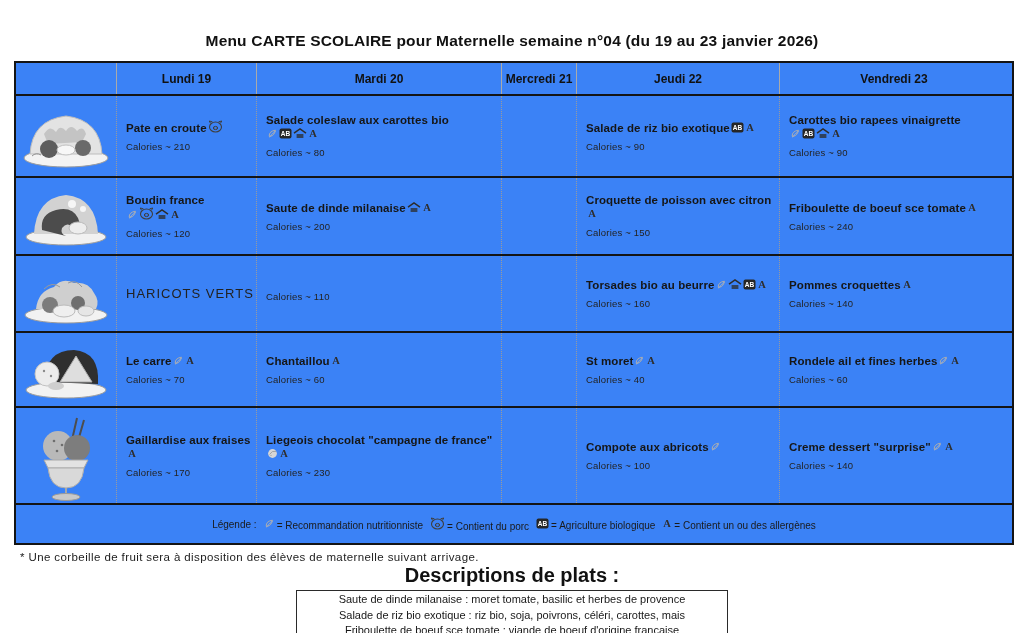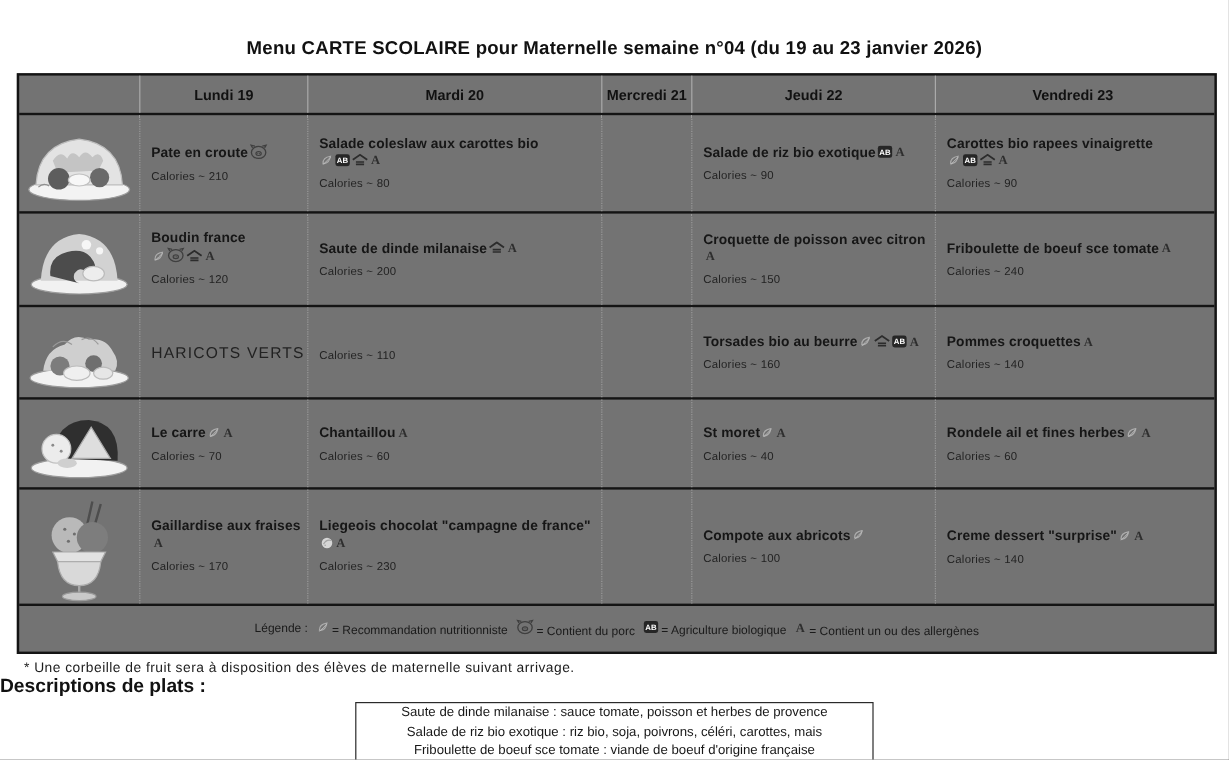--- a/index.html
+++ b/index.html
@@ -13,7 +13,7 @@
     padding-top:32px;letter-spacing:.2px;color:#111;
   }
   .menu-table{
-    margin:11px 0 0 14px;width:996px;border:2px solid #141414;background:#737373;
+    margin:11px 0 0 14px;width:996px;border:2px solid #141414;background:#3b82f6;
   }
   .trow{
     display:grid;grid-template-columns:101px 140px 245px 75px 203px 228px;

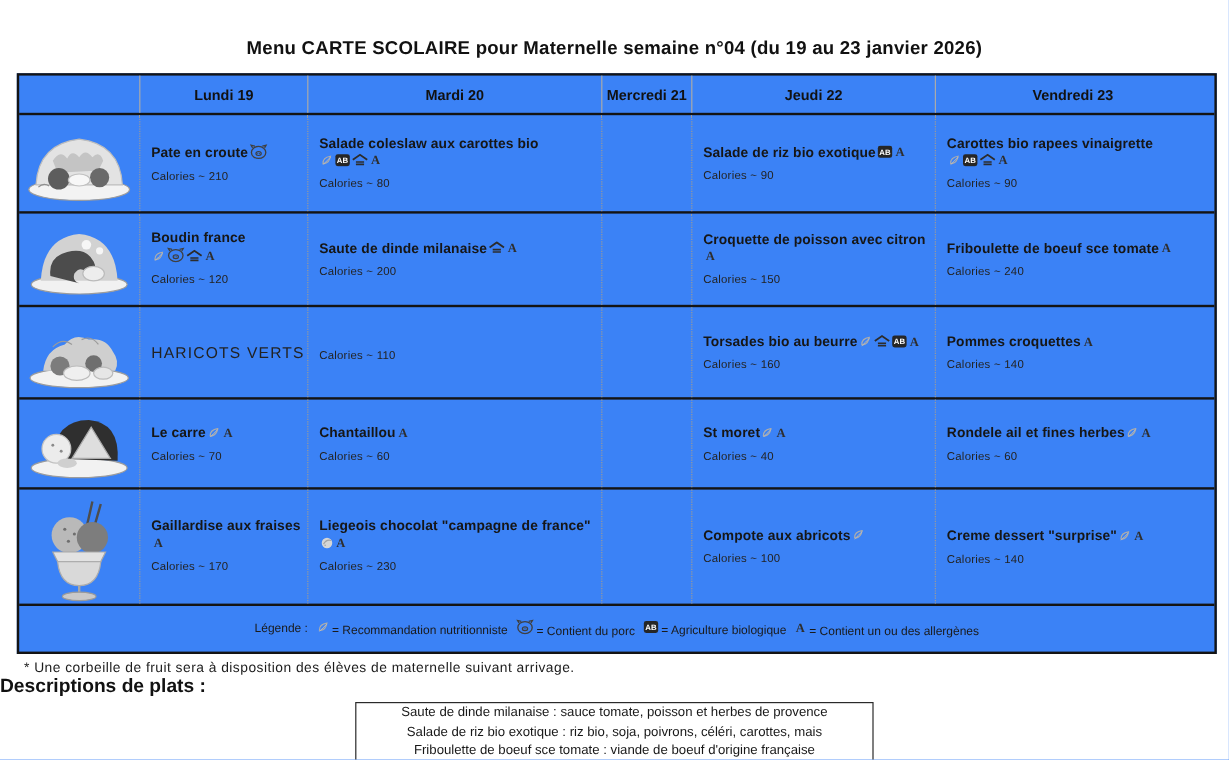--- a/index.html
+++ b/index.html
@@ -47,7 +47,7 @@
   }
   .legend-item{display:inline-flex;align-items:flex-end;gap:2px;white-space:nowrap;}
   .footnote{margin:6px 0 0 20px;font-size:11.5px;letter-spacing:.4px;color:#1c1c1c;}
-  .desc-title{text-align:left;font-size:16px;font-weight:bold;margin-top:1px;color:#111;}
+  .desc-title{text-align:center;font-size:20px;font-weight:bold;margin-top:1px;color:#111;}
   .desc-box{
     width:424px;margin:3px auto 0;border:1.5px solid #2a2a2a;
     font-size:11px;line-height:15.5px;text-align:center;padding:1px 3px;color:#181818;

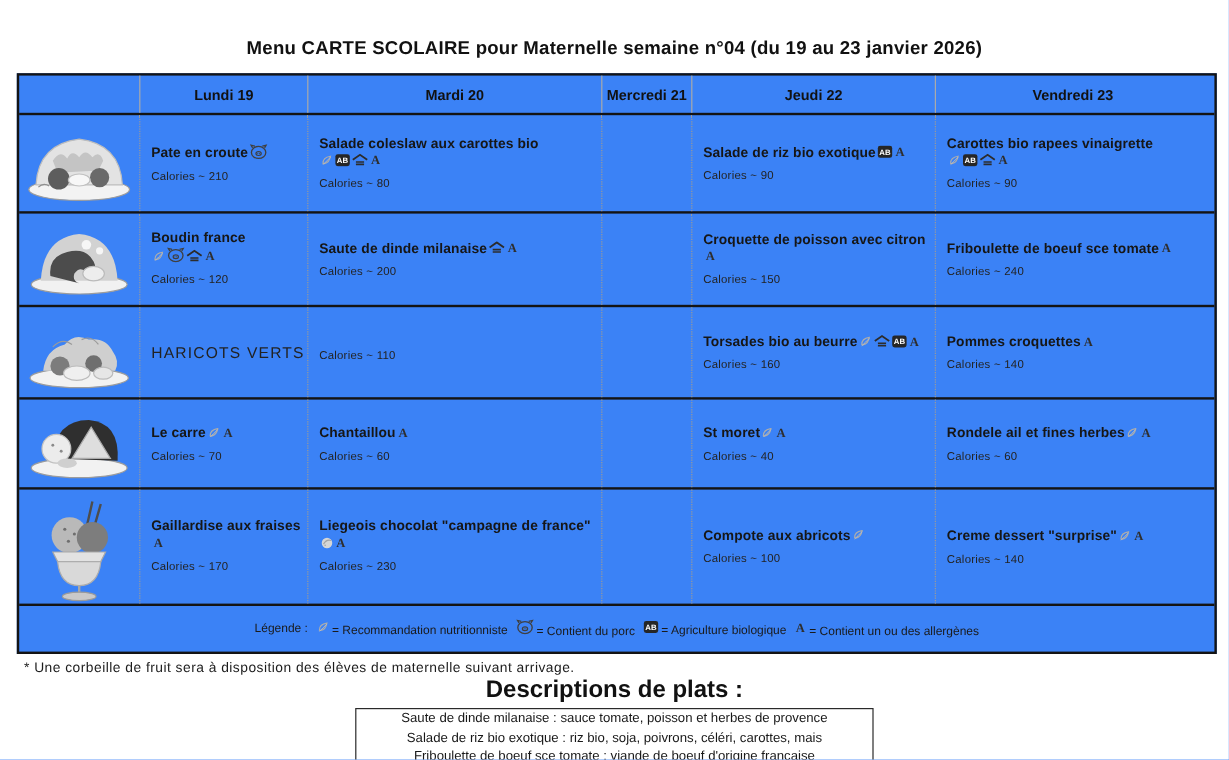--- a/index.html
+++ b/index.html
@@ -506,7 +506,7 @@
 <div class="desc-title">Descriptions de plats :</div>
 
 <div class="desc-box">
-  <div>Saute de dinde milanaise : sauce tomate, poisson et herbes de provence</div>
+  <div>Saute de dinde milanaise : moret tomate, basilic et herbes de provence</div>
   <div>Salade de riz bio exotique : riz bio, soja, poivrons, céléri, carottes, mais</div>
   <div>Friboulette de boeuf sce tomate : viande de boeuf d'origine française</div>
 </div>

